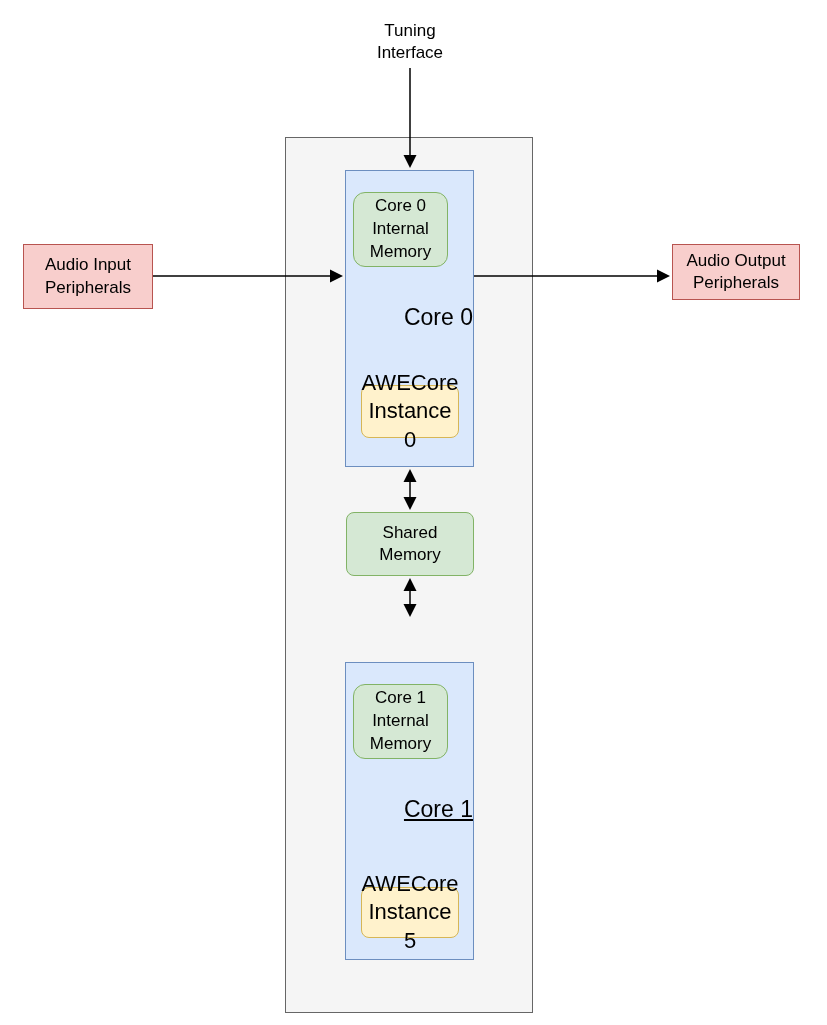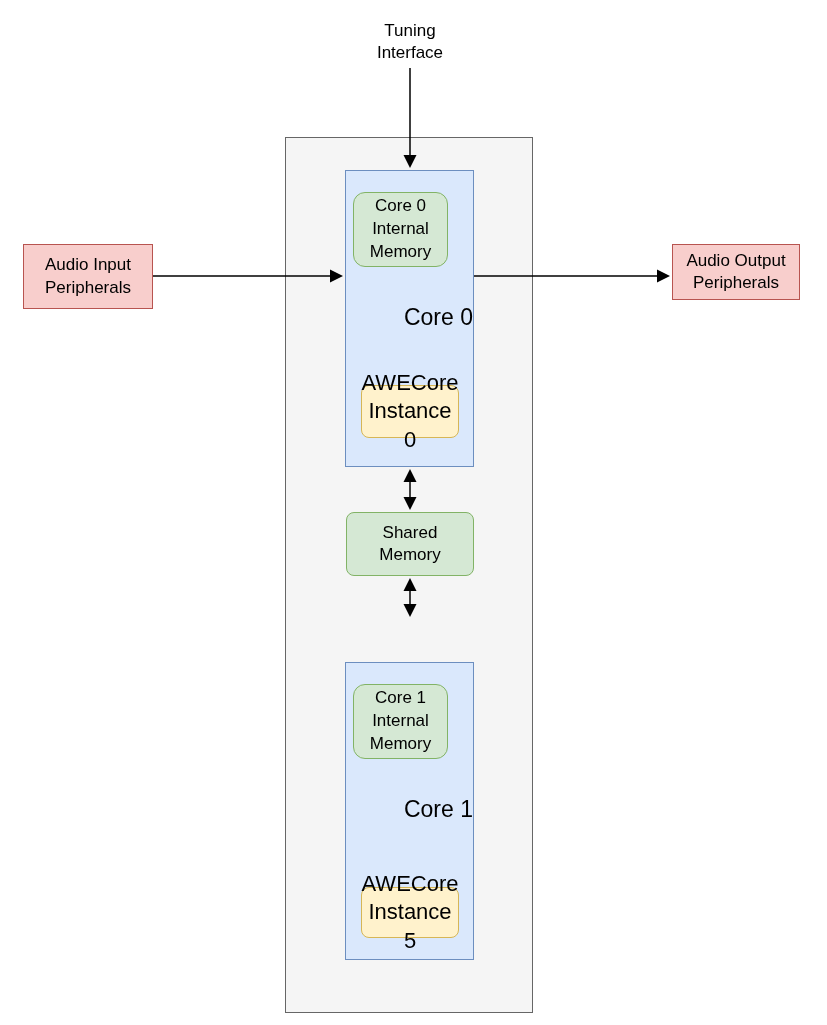--- a/index.html
+++ b/index.html
@@ -62,7 +62,7 @@
     line-height: 1.2;
   }
   .core-0 .core-title { top: 133px; }
-  .core-1 .core-title { top: 133px; }
+  .core-1 .core-title { top: 133px; text-decoration: underline; }
 
   
   .mem {

